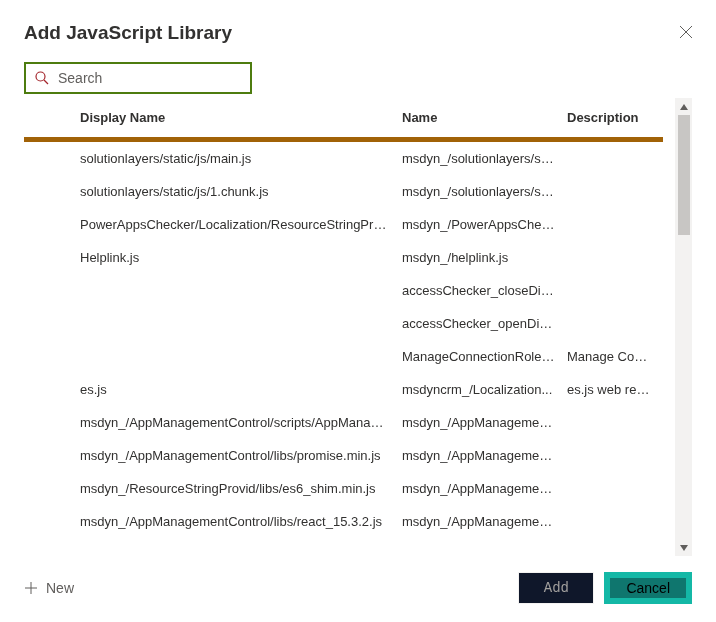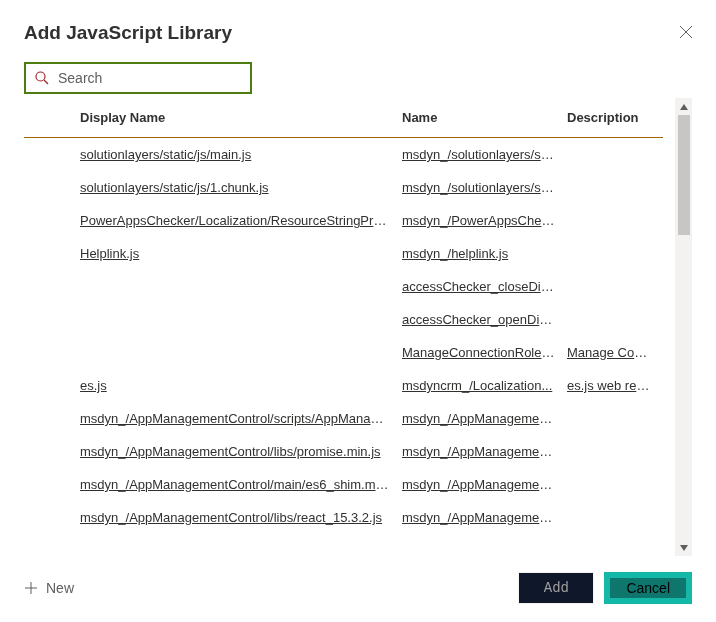--- a/index.html
+++ b/index.html
@@ -74,7 +74,7 @@
     .col-headers {
       display: flex;
       padding: 12px 0 12px 56px;
-      border-bottom: 1px solid #a16207;
+      border-bottom: 5px solid #a16207;
       font-size: 13px;
       font-weight: 600;
       color: #323130;

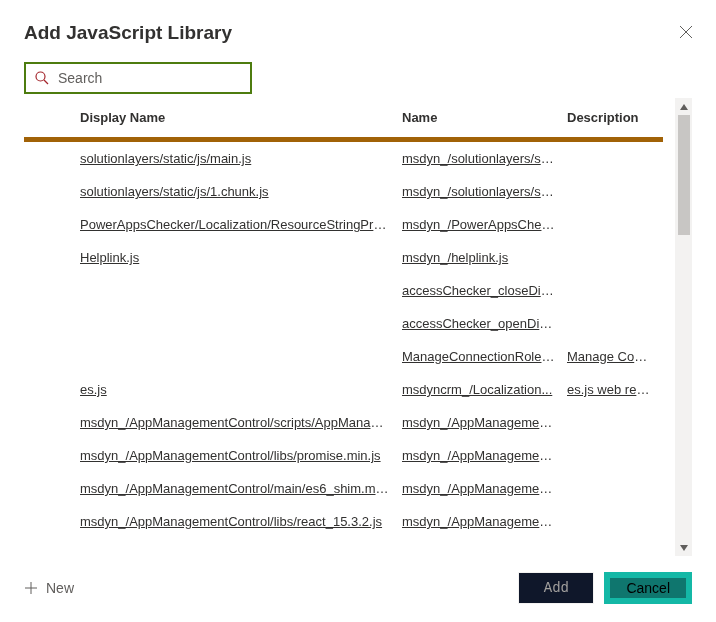--- a/index.html
+++ b/index.html
@@ -94,7 +94,6 @@
       overflow: hidden;
       text-overflow: ellipsis;
       padding-right: 12px;
-      text-decoration: underline;
     }
     .row .c1 { width: 322px; }
     .row .c2 { width: 165px; }

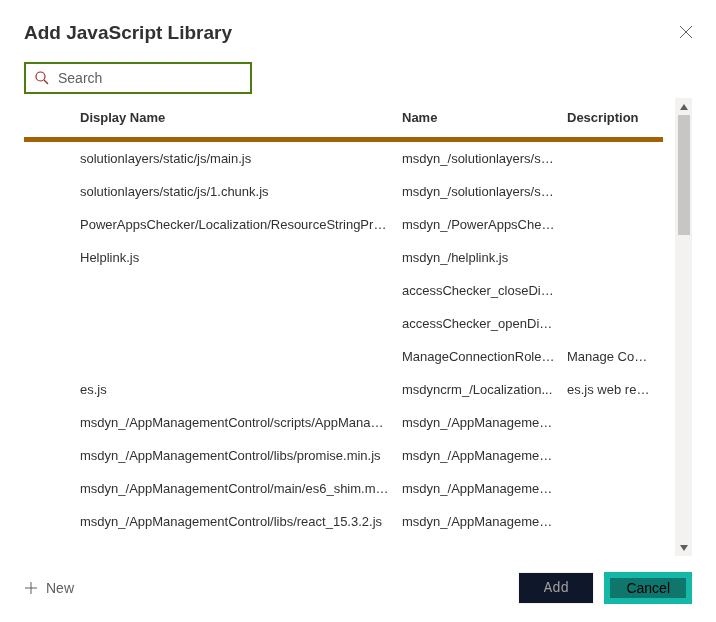--- a/index.html
+++ b/index.html
@@ -238,7 +238,7 @@
             <div class="c3"></div>
           </div>
         <div class="row">
-            <div class="c1">msdyn_/AppManagementControl/main/es6_shim.min.js</div>
+            <div class="c1">msdyn_/ResourceStringProvid/libs/es6_shim.min.js</div>
             <div class="c2">msdyn_/AppManagement...</div>
             <div class="c3"></div>
           </div>

